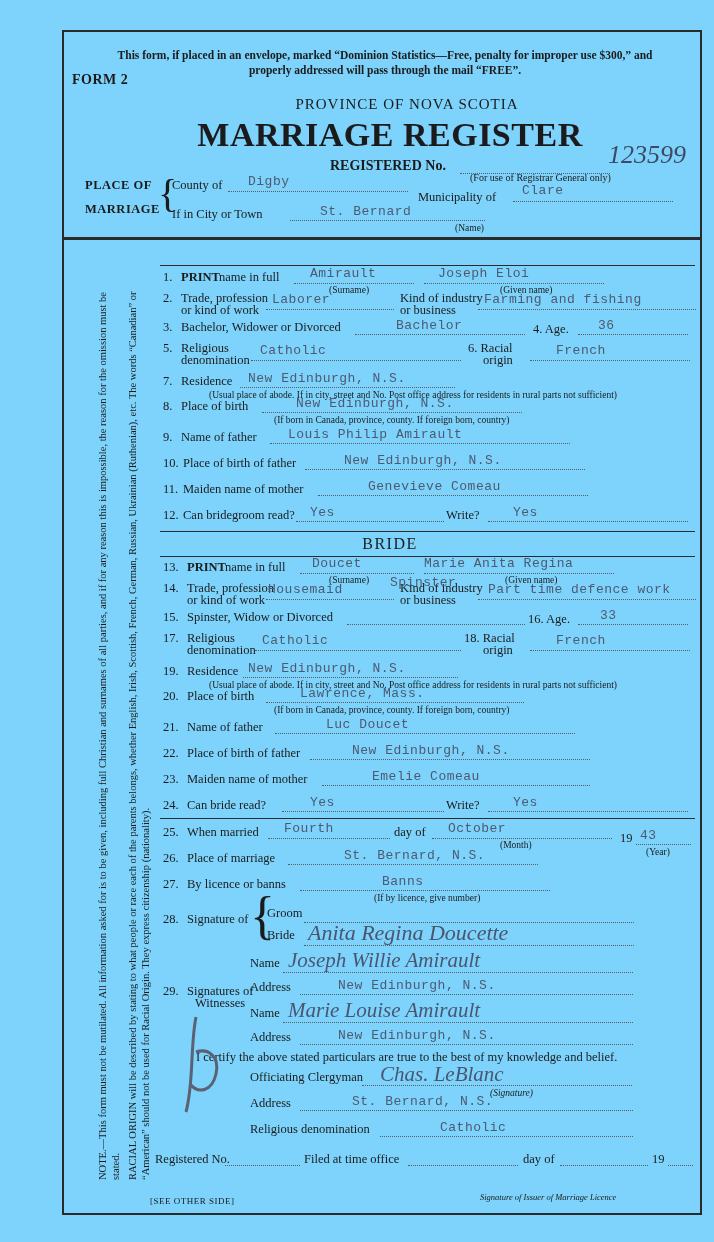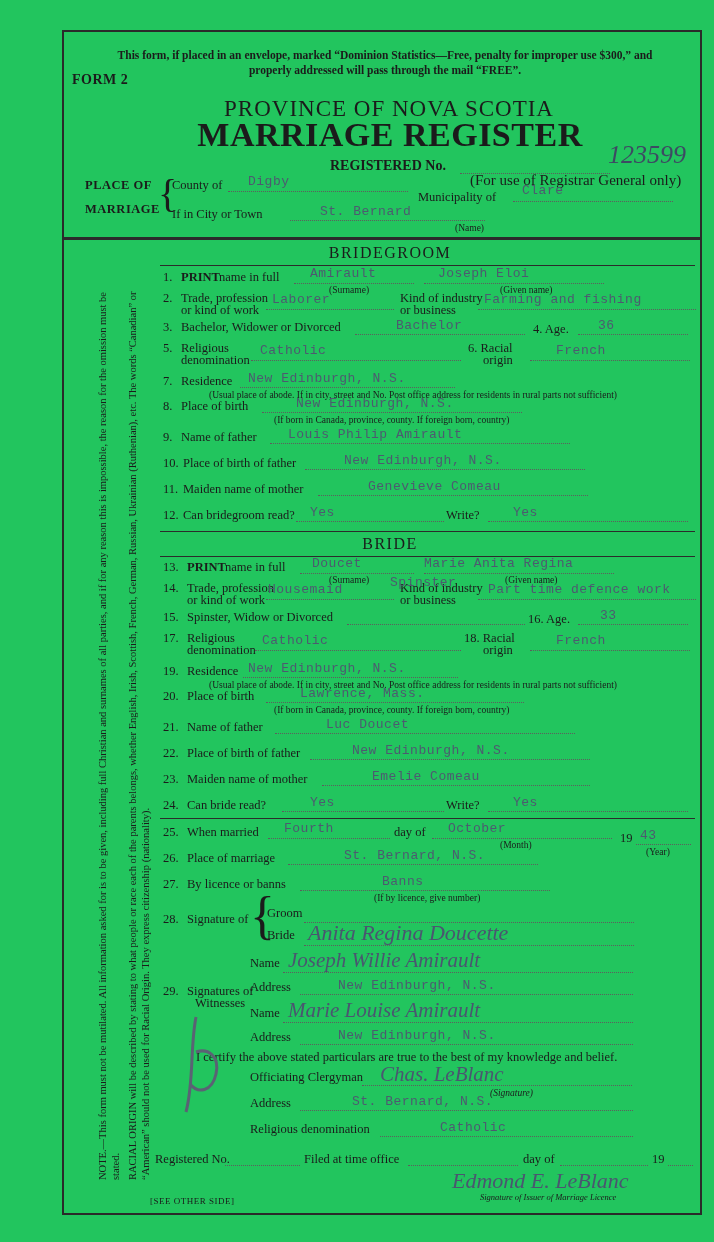--- a/index.html
+++ b/index.html
@@ -13,7 +13,7 @@
   }
   .page{
     position:absolute;left:0;top:0;width:714px;height:1242px;
-    background:#22c55e;
+    background:#7dd3fc;
   }
   
   .border-left{position:absolute;left:62px;top:30px;width:2px;height:1185px;background:#2a2a2a;}

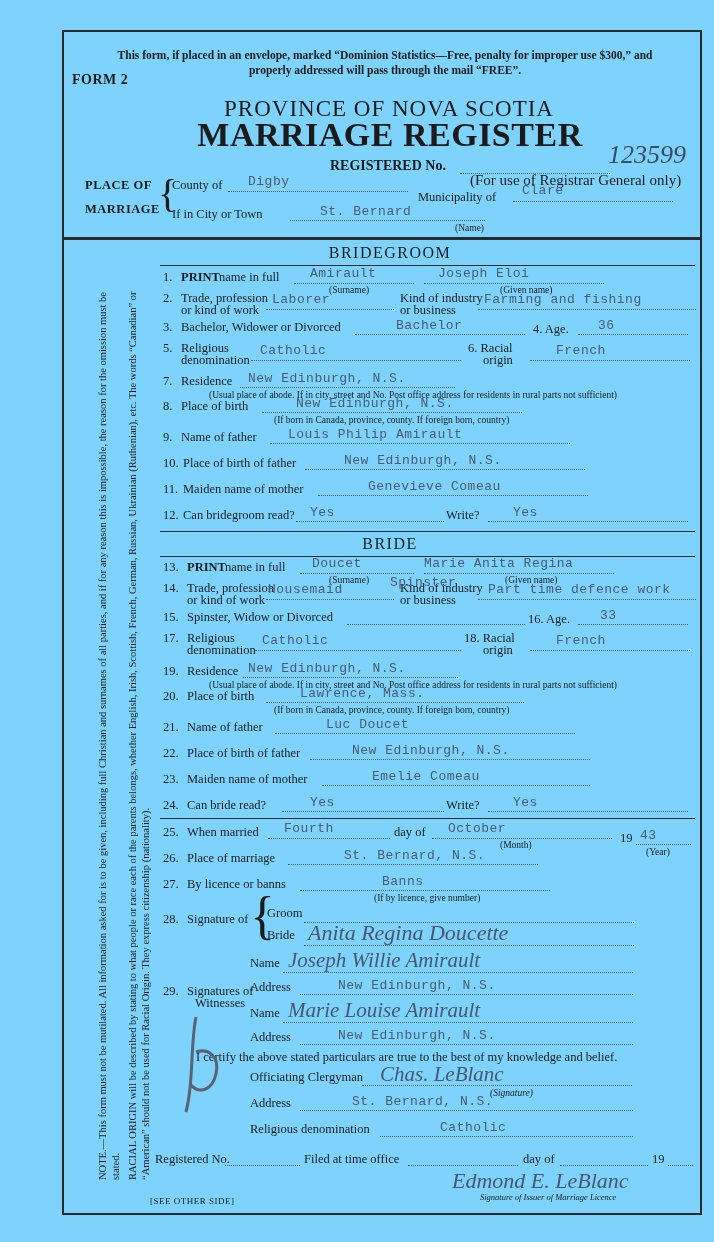--- a/index.html
+++ b/index.html
@@ -29,8 +29,8 @@
     position:absolute;left:72px;top:72px;font-size:14px;font-weight:bold;letter-spacing:0.5px;
   }
   .province{
-    position:absolute;left:149px;top:96px;width:480px;text-align:center;
-    font-size:23px;letter-spacing:1px;
+    position:absolute;left:167px;top:96px;width:480px;text-align:center;
+    font-size:15px;letter-spacing:1px;
   }
   .title{
     position:absolute;left:130px;top:116px;width:520px;text-align:center;

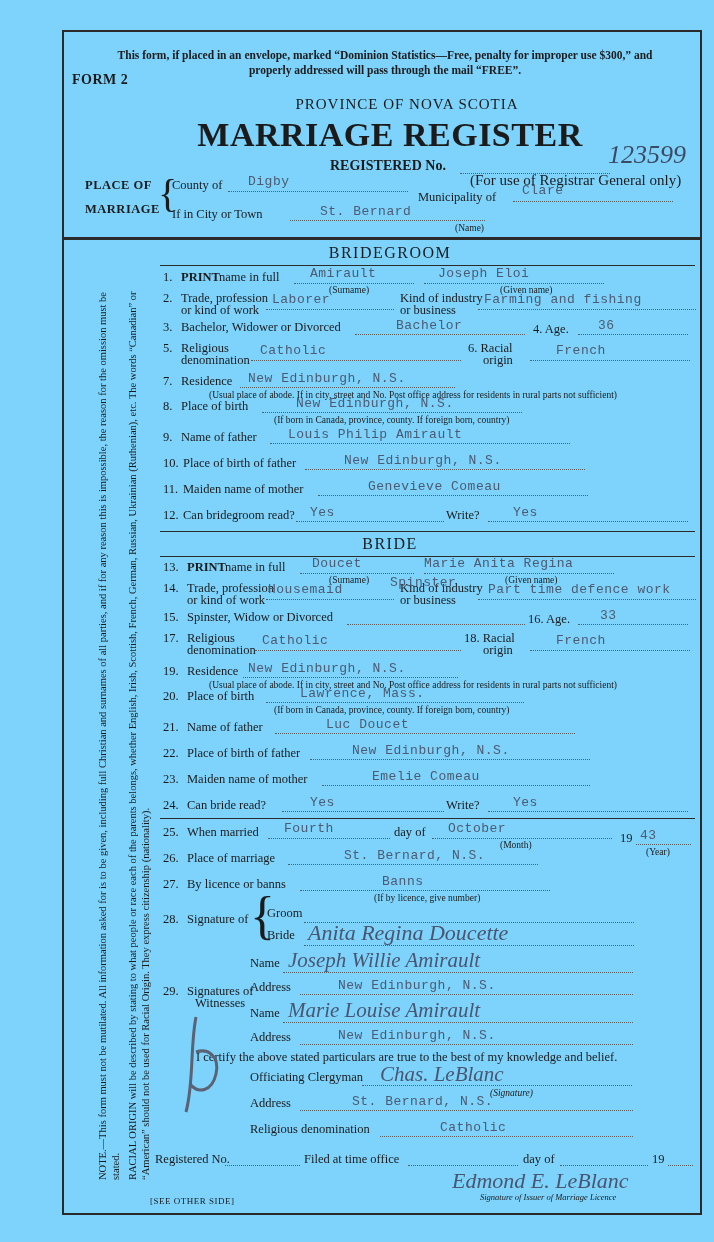--- a/index.html
+++ b/index.html
@@ -40,7 +40,7 @@
     position:absolute;left:330px;top:158px;font-size:14px;font-weight:bold;
   }
   .reg-no-sub{
-    position:absolute;left:470px;top:172px;font-size:15px;
+    position:absolute;left:470px;top:172px;font-size:10px;
   }
   .reg-no-value{
     position:absolute;left:608px;top:140px;font-size:26px;color:#3d4a63;

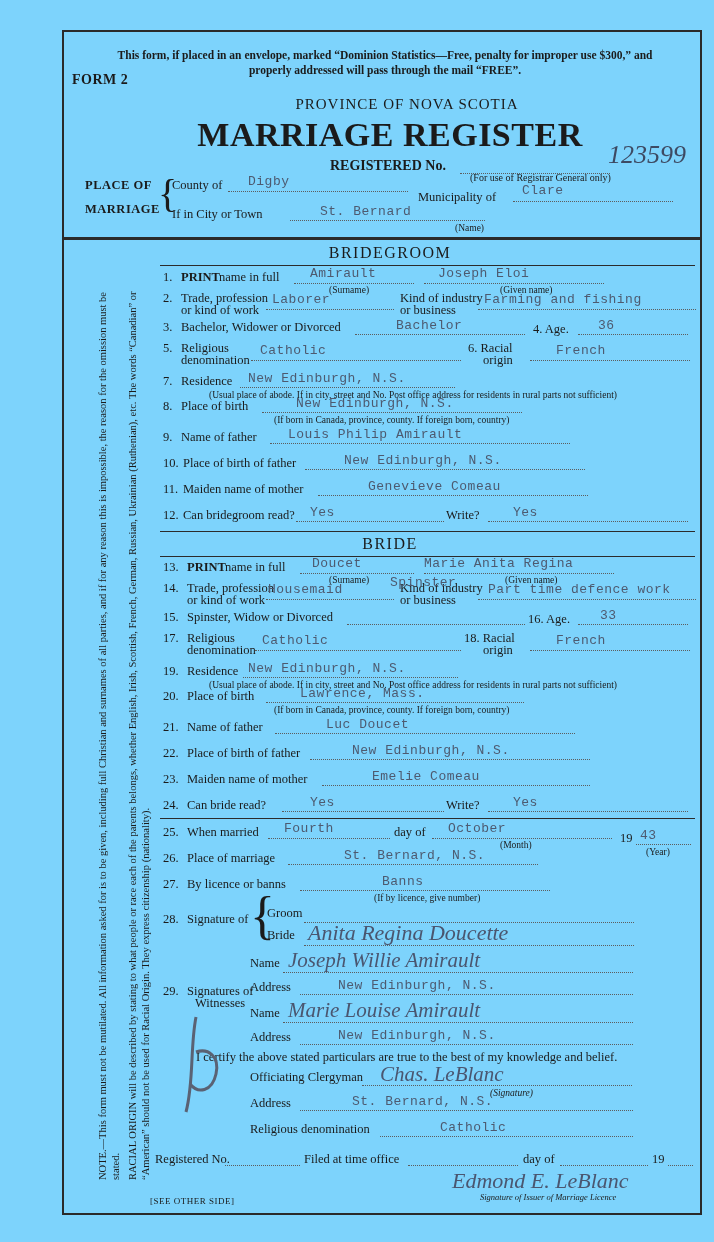--- a/index.html
+++ b/index.html
@@ -141,7 +141,6 @@
 
   <div class="thickrule" style="left:64px;top:237px;width:636px;"></div>
 
-  <div class="section-head" style="left:130px;top:244px;">BRIDEGROOM</div>
   <div class="rule" style="left:160px;top:265px;width:535px;"></div>
 
   <div class="lbl" style="left:163px;top:270px;">1.</div>

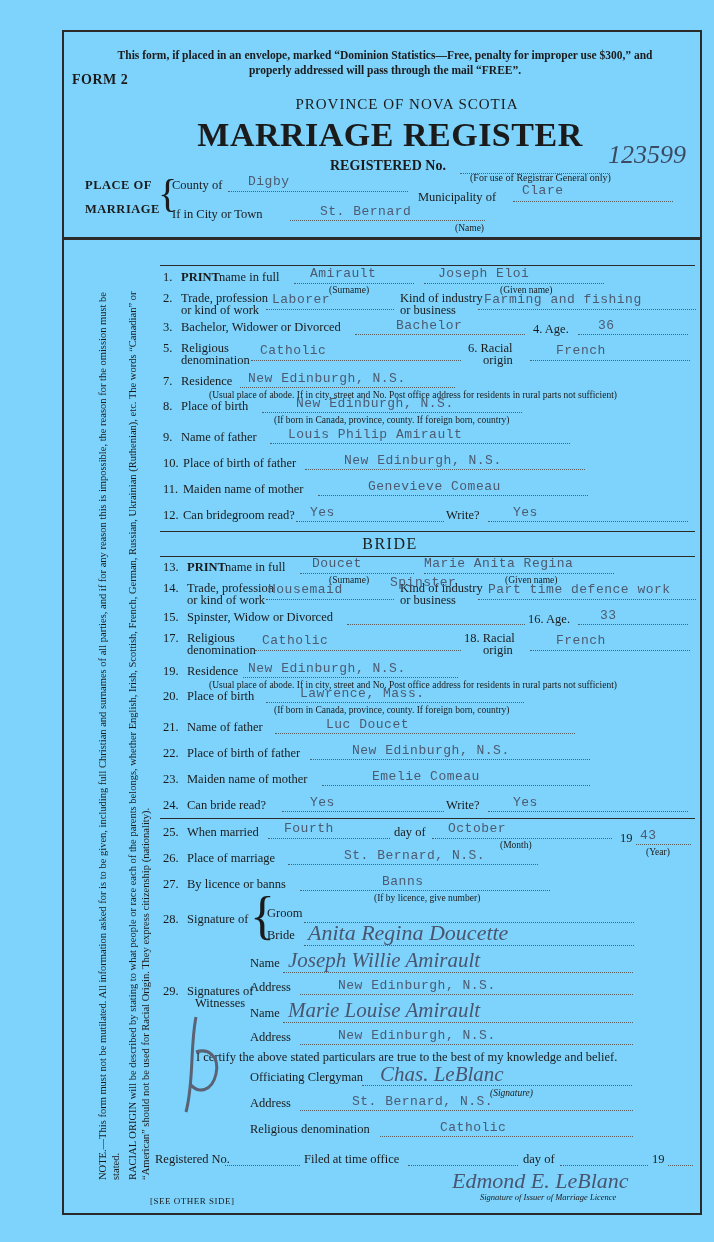--- a/index.html
+++ b/index.html
@@ -377,7 +377,6 @@
   <div class="lbl" style="left:652px;top:1152px;">19</div>
   <div class="dots" style="left:668px;top:1164px;width:25px;"></div>
 
-  <div class="cursive" style="left:452px;top:1168px;font-size:22px;">Edmond E. LeBlanc</div>
   <div class="issuer-cap ital">Signature of Issuer of Marriage Licence</div>
   <div class="see-other">[SEE OTHER SIDE]</div>
 

